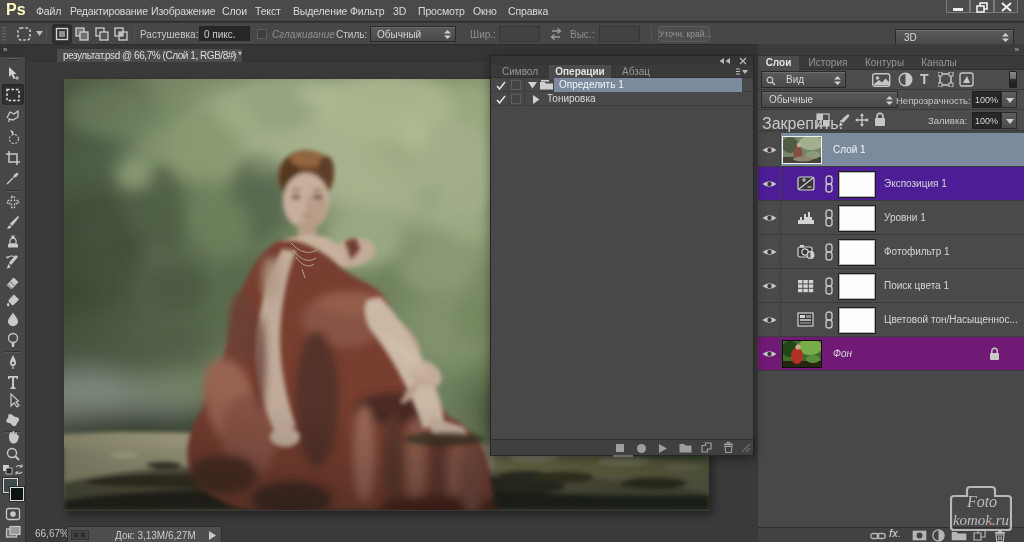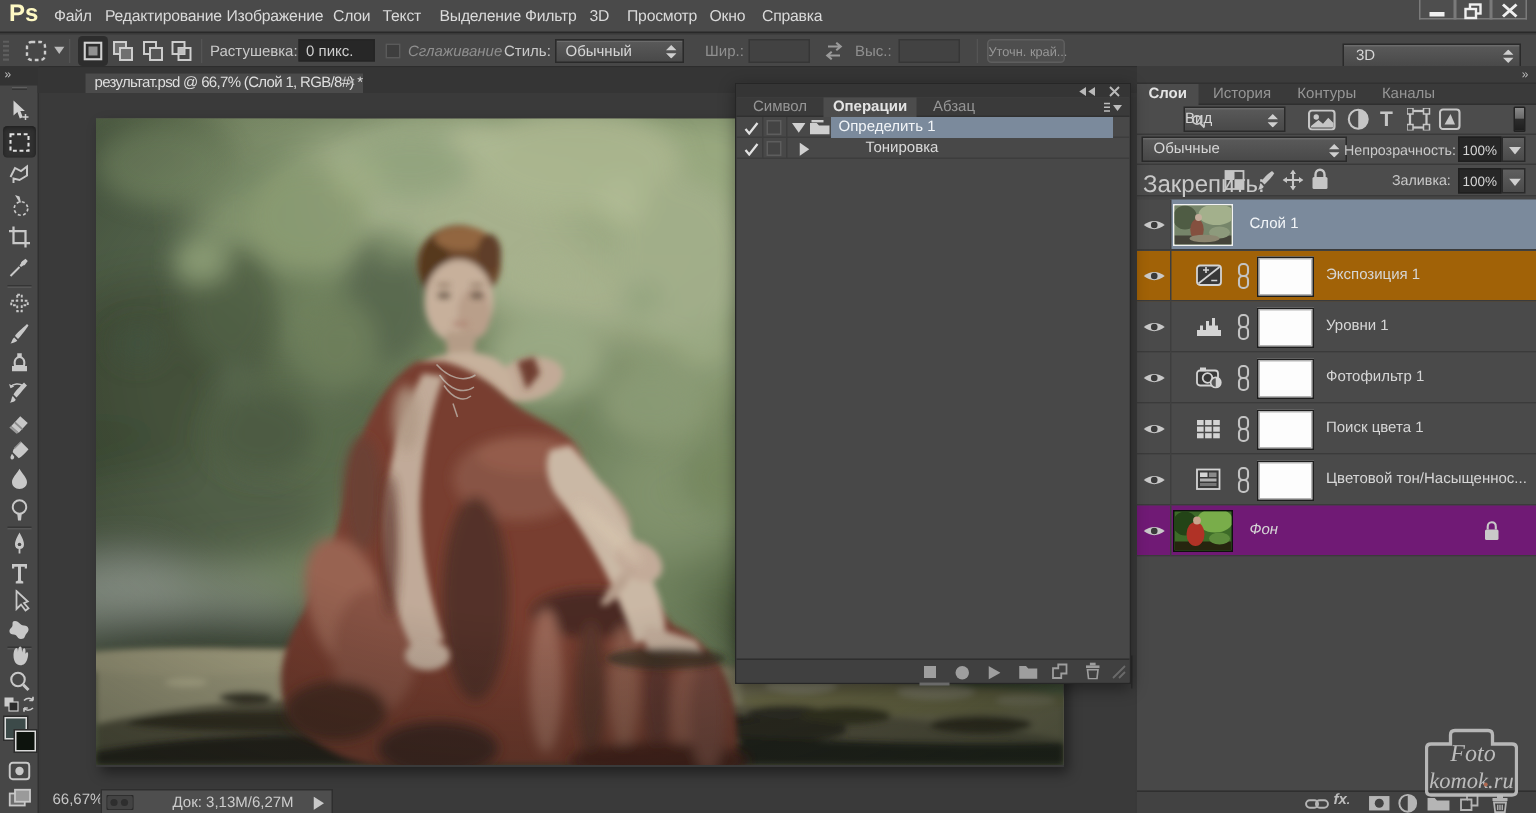--- a/index.html
+++ b/index.html
@@ -425,7 +425,7 @@
       </svg>
 </div>
 <div class="abs" style="left:0;top:26px;width:266px;height:20px;background:#4c4c4c;border-bottom:1px solid #3a3a3a;">
-<div class="dd" style="left:3px;top:1px;width:68px;height:17px;line-height:16px;padding-left:0;margin-left:28px;">Вид<svg class="abs" style="left:4px;top:4px;" width="10" height="10">
+<div class="dd" style="left:3px;top:1px;width:85px;height:17px;line-height:16px;padding-left:24px;">Вид<svg class="abs" style="left:4px;top:4px;" width="10" height="10">
           <circle cx="4" cy="4" r="2.8" fill="none" stroke="#c9c9c9" stroke-width="1.2"></circle>
           <path d="M6 6 L9 9" stroke="#c9c9c9" stroke-width="1.4"></path>
         </svg><svg class="updn" width="7" height="9">

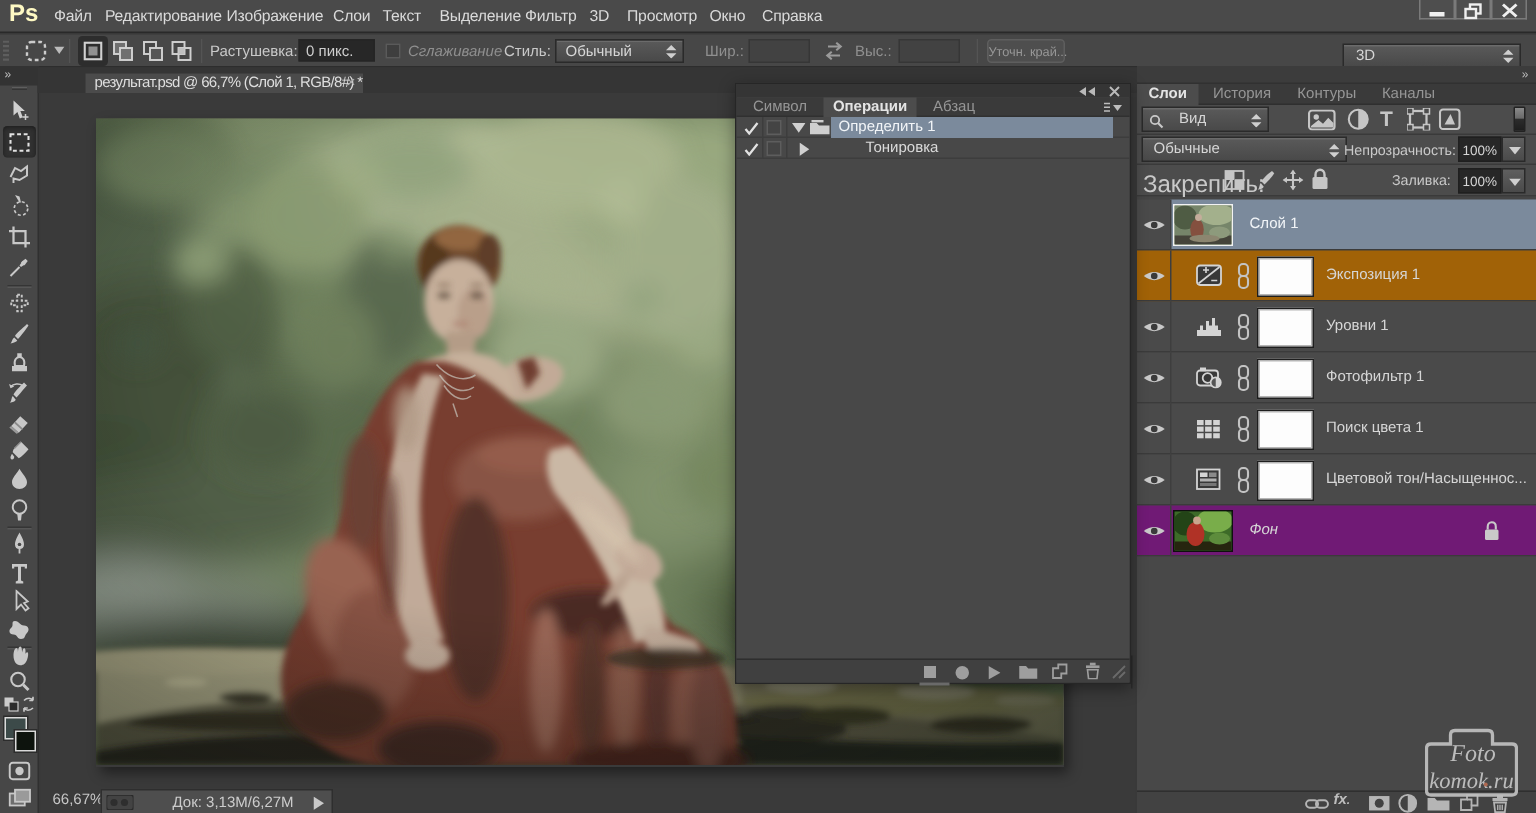--- a/index.html
+++ b/index.html
@@ -717,7 +717,7 @@
 <svg class="abs" style="left:42px;top:3px;" width="7" height="9">
           <path d="M0 0 L6.5 4.5 L0 9 Z" fill="#d0d0d0"></path>
         </svg>
-<div class="abs" style="left:56px;top:1px;font-size:10px;color:#dadada;margin-left:30px;">Тонировка</div>
+<div class="abs" style="left:56px;top:1px;font-size:10px;color:#dadada;">Тонировка</div>
 </div>
 </div>
 <div class="abs" style="left:0;top:383px;width:262px;height:16px;background:#404040;border-top:1px solid #2e2e2e;">

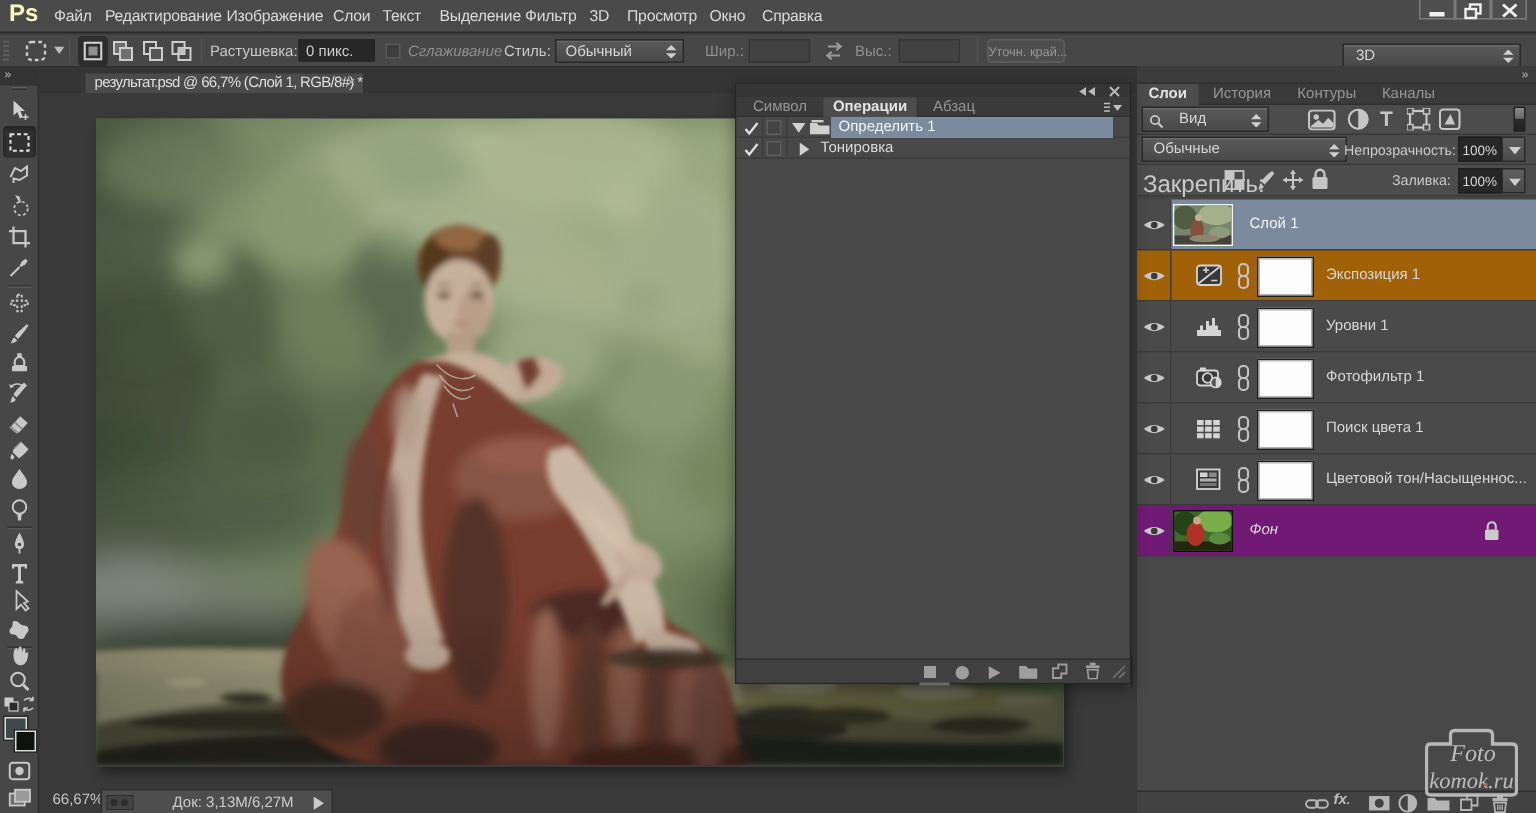--- a/index.html
+++ b/index.html
@@ -513,7 +513,7 @@
  </div>
  <div class="ltext" style="left:75px;color:#f2f5f8;">Слой 1</div>
 </div>
-<div class="lrow" style="top:34px;background:#a16207;">
+<div class="lrow" style="top:34px;background:#4c1d95;">
  <svg class="eye" style="left:4px;top:12px;" viewBox="0 0 15 10">
           <path d="M0.5 5 Q7.5 -0.5 14.5 5 Q7.5 10.5 0.5 5 Z" fill="#c9c9c9"></path>
           <circle cx="7.5" cy="5" r="2.2" fill="#3a3a3a"></circle>

